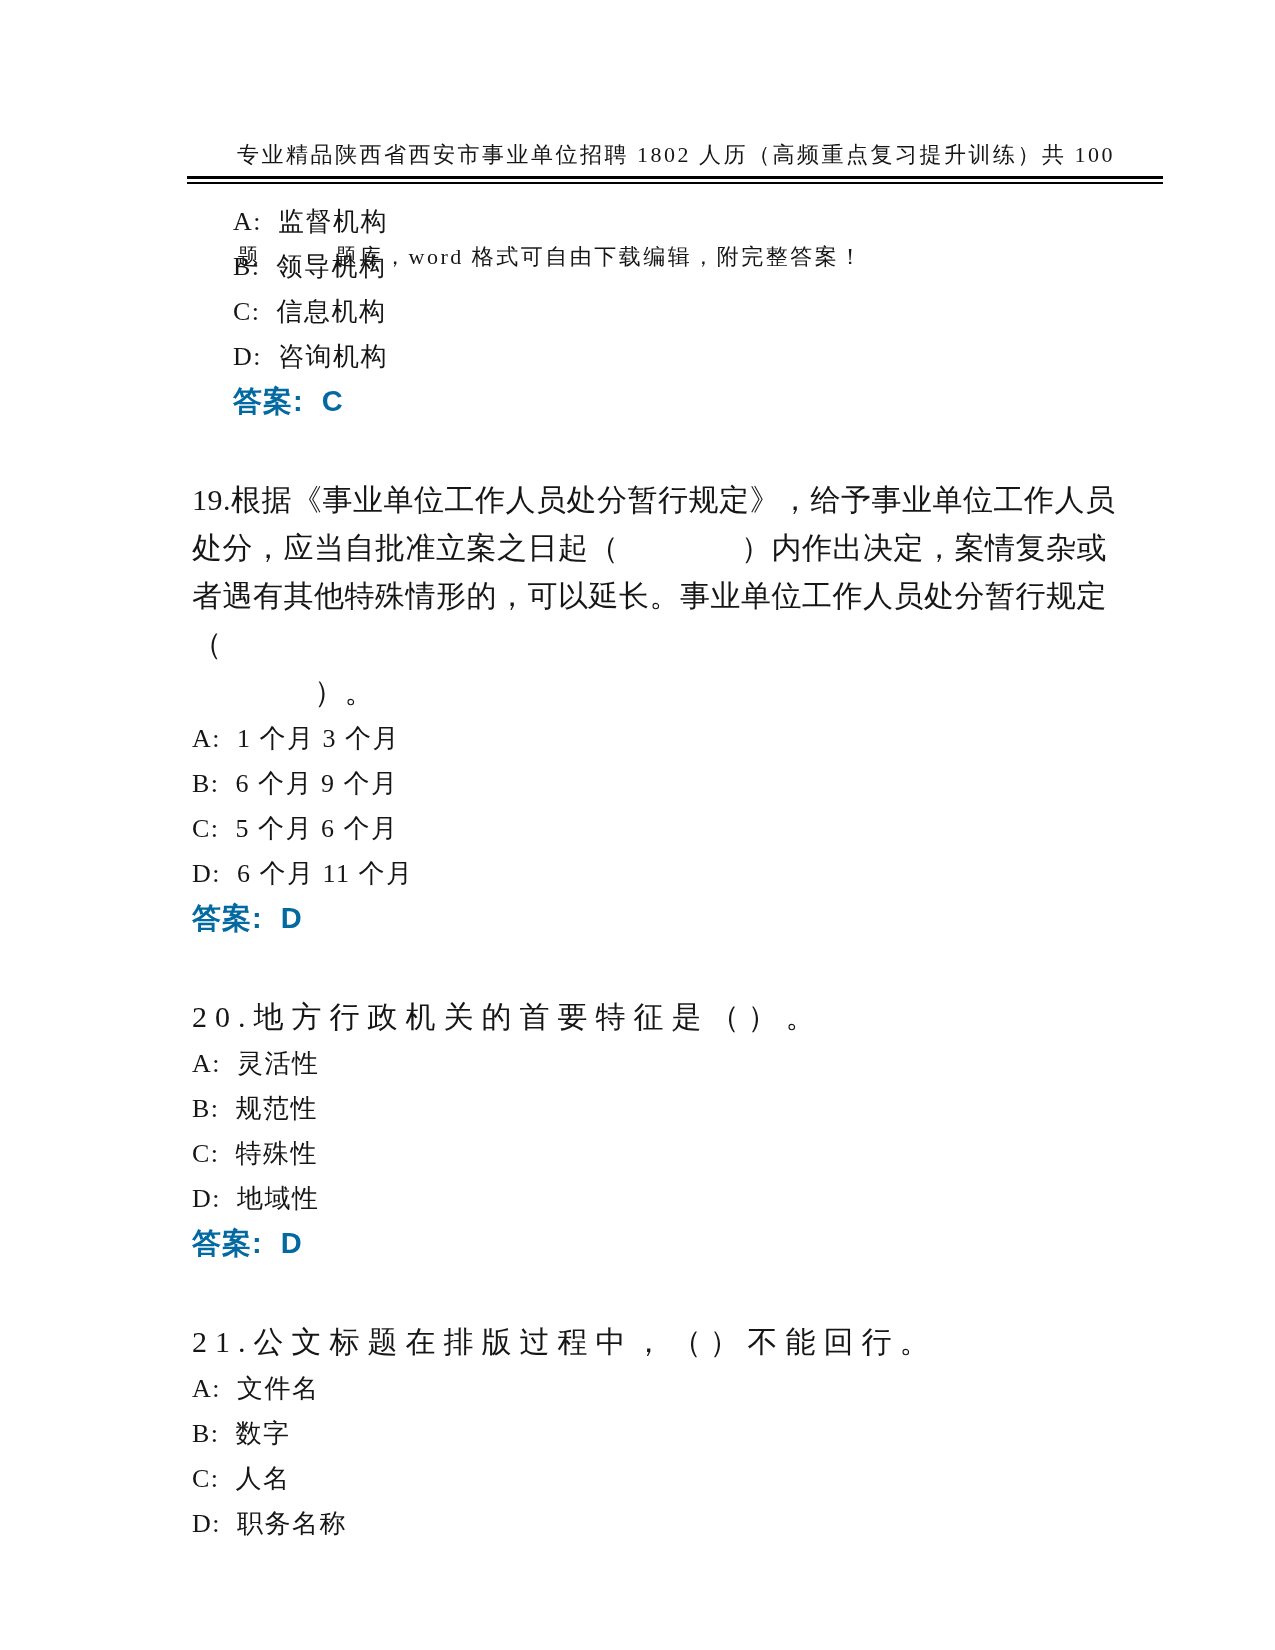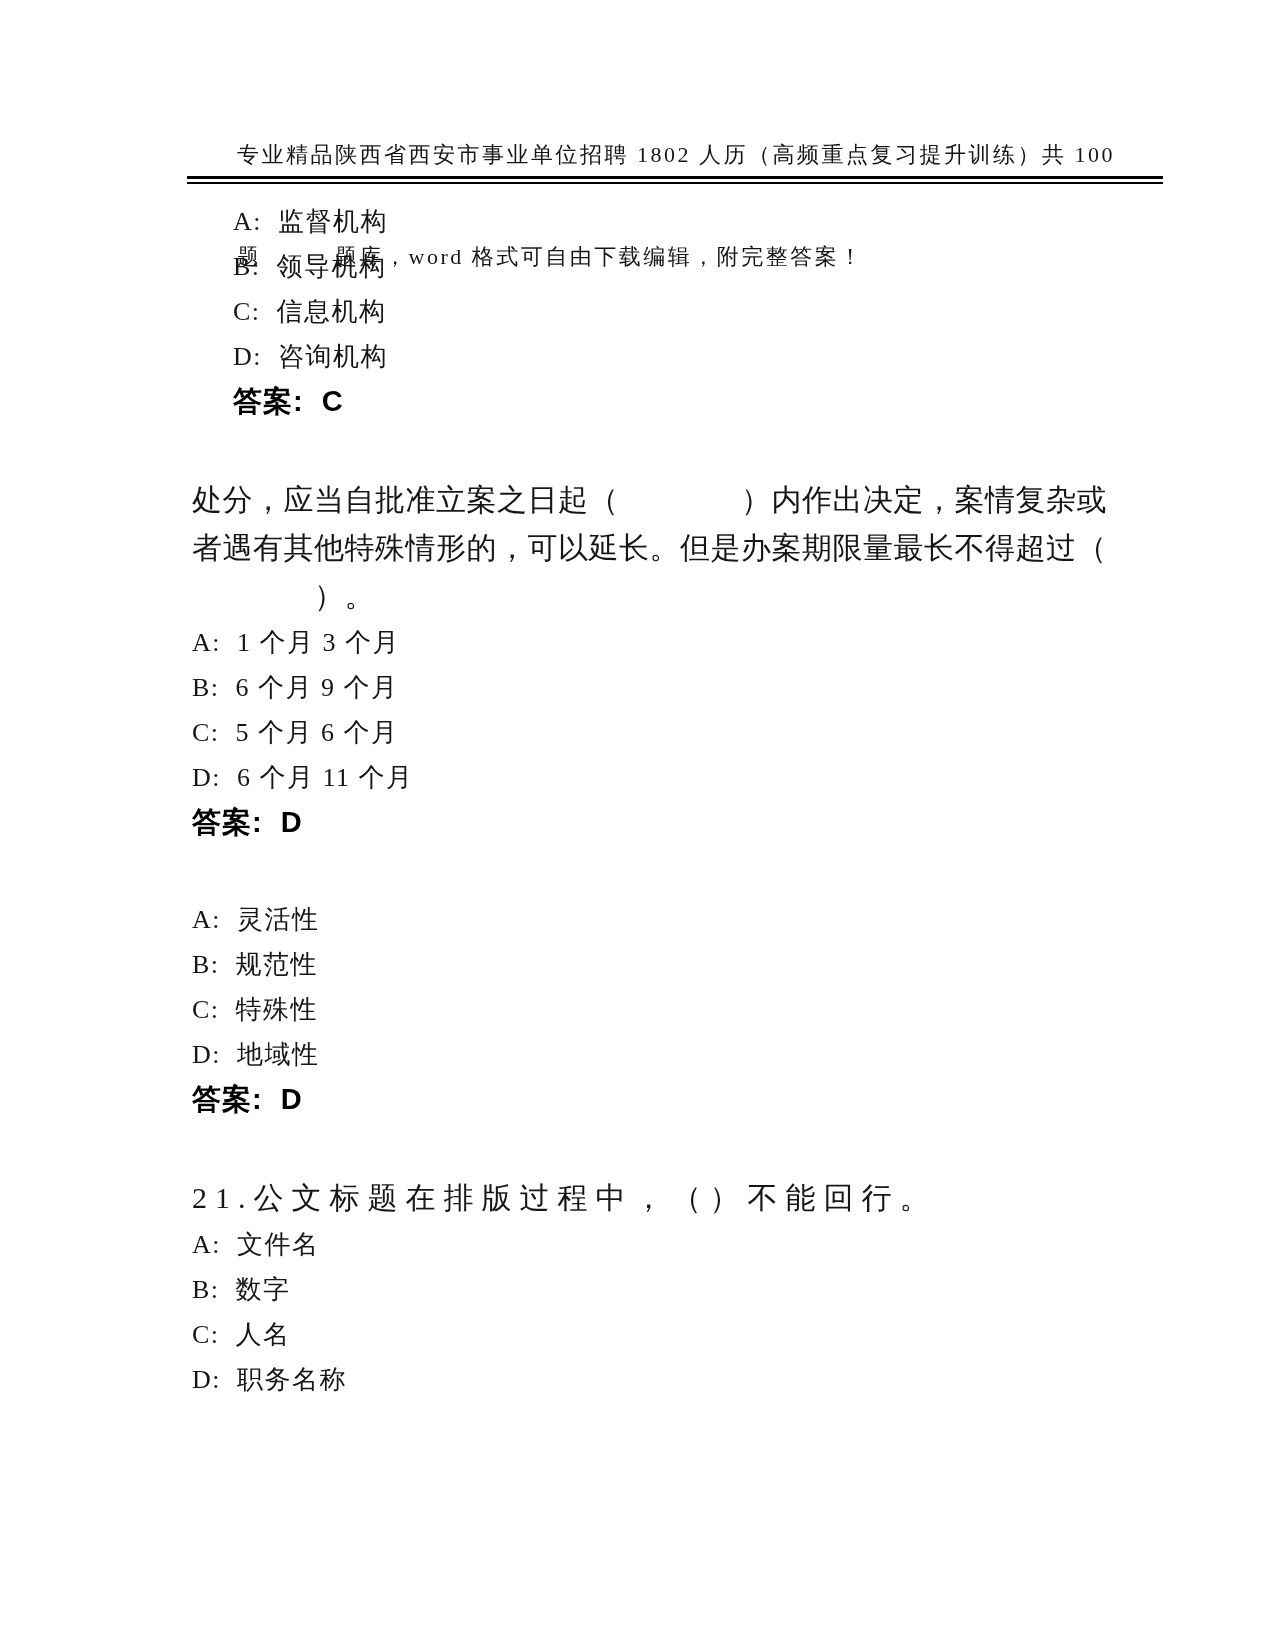--- a/index.html
+++ b/index.html
@@ -24,7 +24,7 @@
   .opt-line{font-size:26px;line-height:45px;letter-spacing:1.5px;white-space:pre-wrap;}
   .ans-line{
     font-size:29px;line-height:45px;font-weight:700;letter-spacing:1px;white-space:pre-wrap;
-    font-family:"Liberation Sans","DejaVu Sans",sans-serif;color:#000000;
+    font-family:"Liberation Sans","DejaVu Sans",sans-serif;color:#0369a1;
   }
 </style>
 </head>

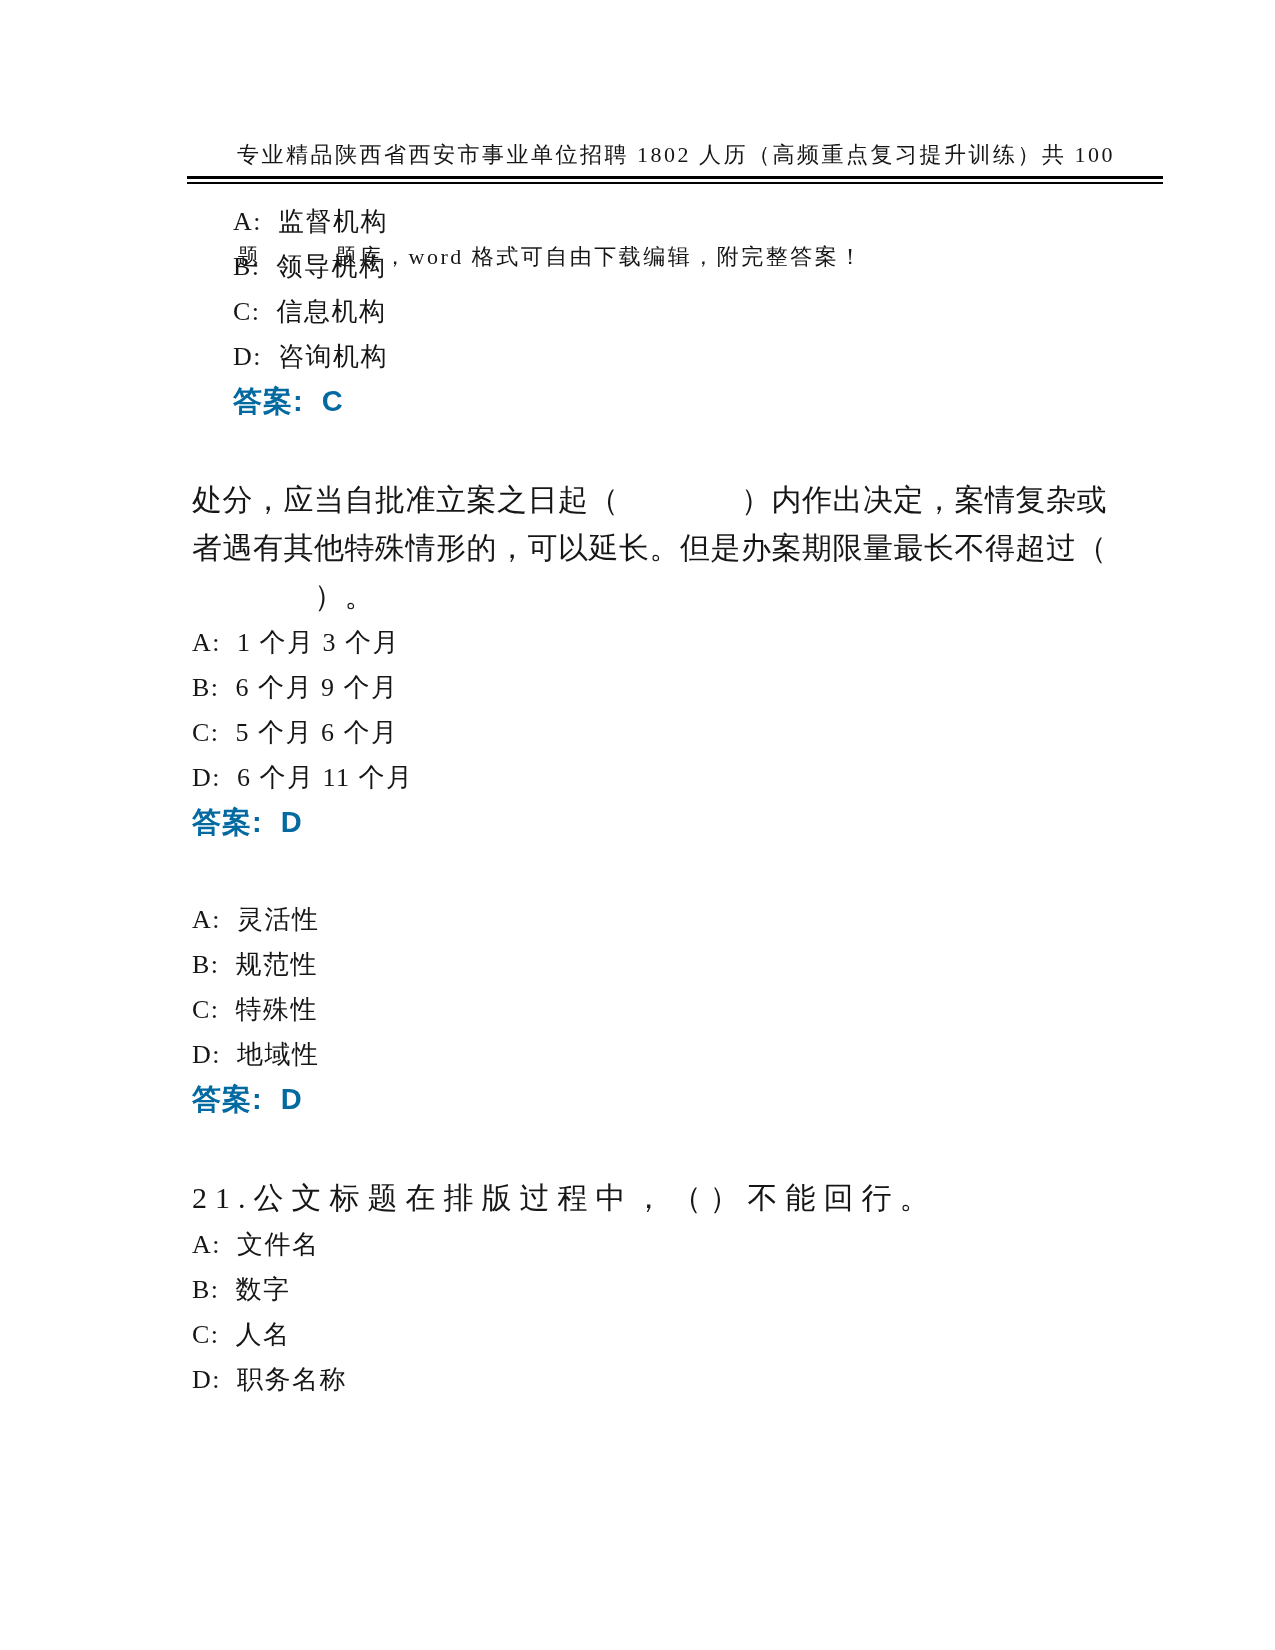--- a/index.html
+++ b/index.html
@@ -51,6 +51,7 @@
         <div class="ans-line">答案:  C</div>
       </div>
       <div class="question-block">
+        <div class="q-line tight">19.根据《事业单位工作人员处分暂行规定》，给予事业单位工作人员</div>
         <div class="q-line tight">处分，应当自批准立案之日起（　　　　）内作出决定，案情复杂或</div>
         <div class="q-line tight">者遇有其他特殊情形的，可以延长。但是办案期限量最长不得超过（</div>
         <div class="q-line tight">　　　　）。</div>

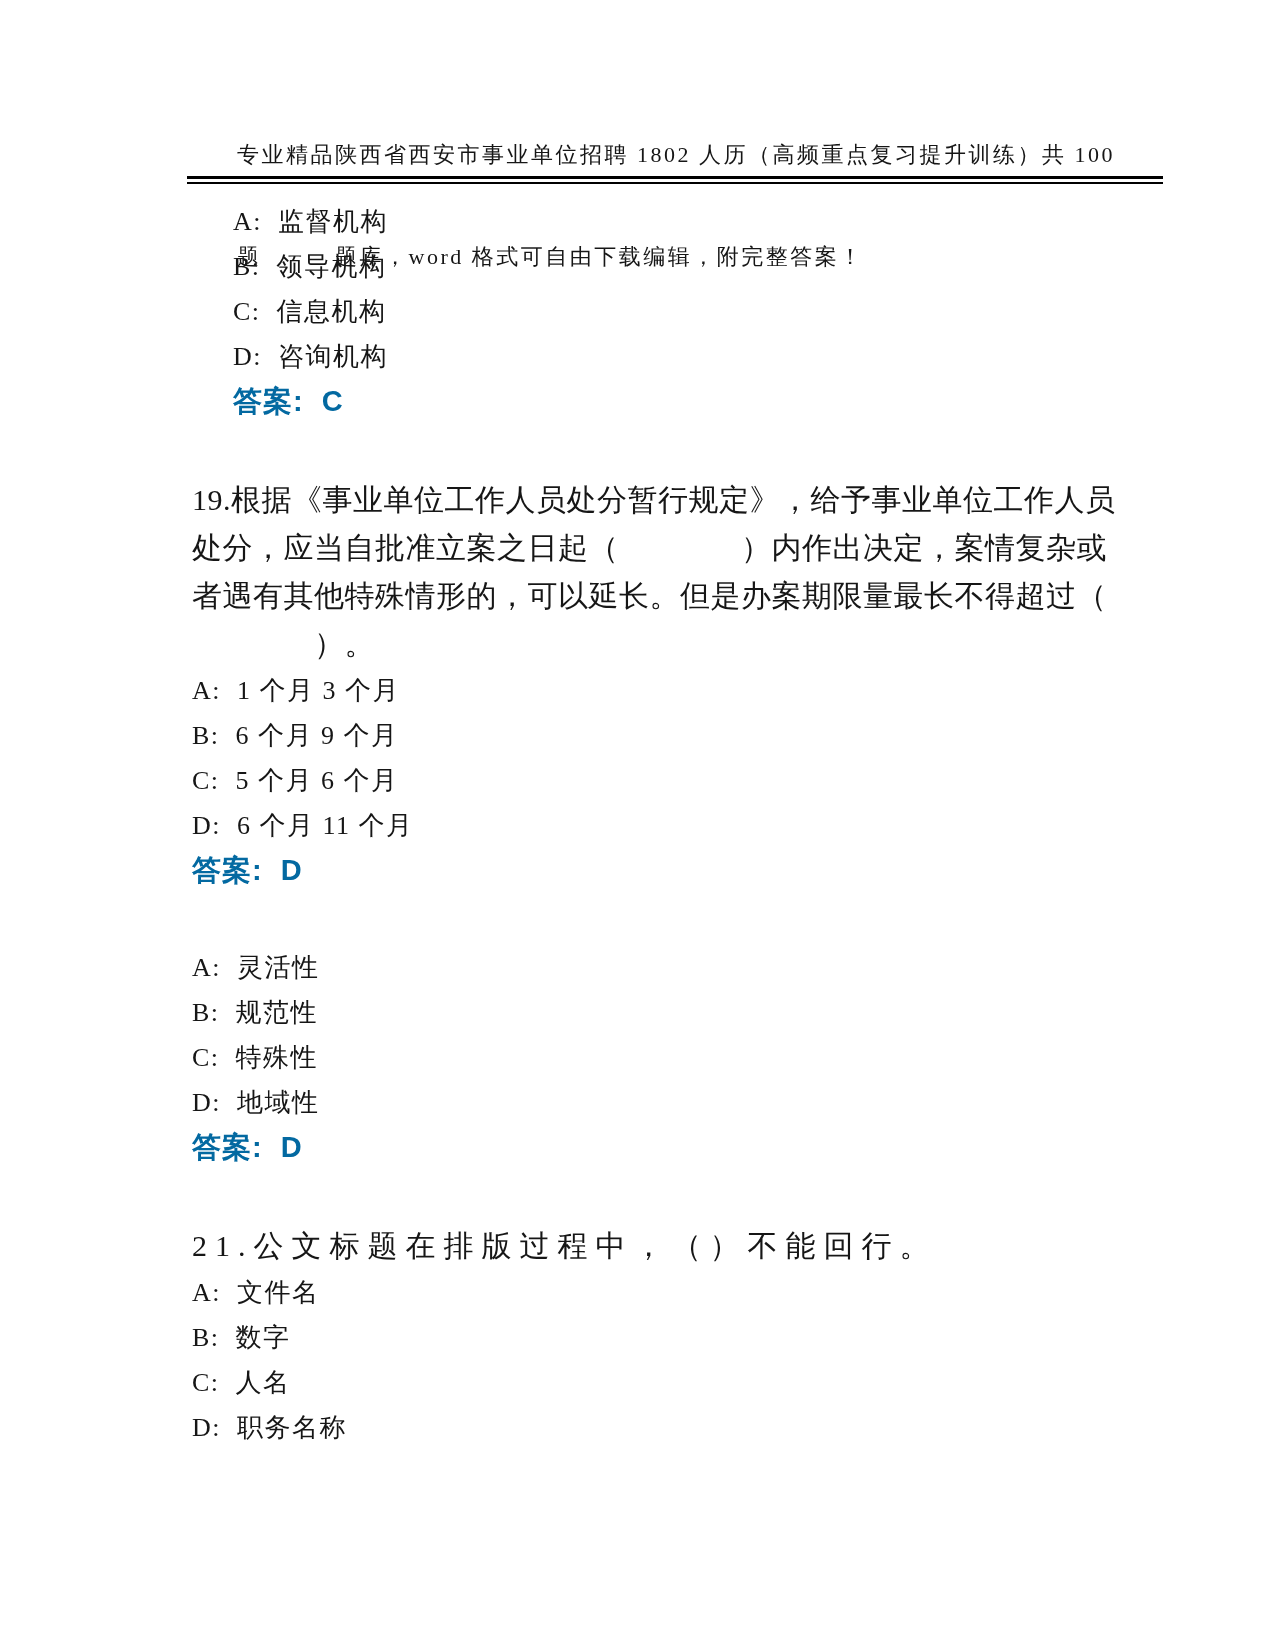--- a/index.html
+++ b/index.html
@@ -53,7 +53,7 @@
       <div class="question-block">
         <div class="q-line tight">19.根据《事业单位工作人员处分暂行规定》，给予事业单位工作人员</div>
         <div class="q-line tight">处分，应当自批准立案之日起（　　　　）内作出决定，案情复杂或</div>
-        <div class="q-line tight">者遇有其他特殊情形的，可以延长。但是办案期限量最长不得超过（</div>
+        <div class="q-line tight">者遇有其他特殊情形的，可以延长。事业单位工作人员处分暂行规定（</div>
         <div class="q-line tight">　　　　）。</div>
         <div class="opt-line">A:  1 个月 3 个月</div>
         <div class="opt-line">B:  6 个月 9 个月</div>

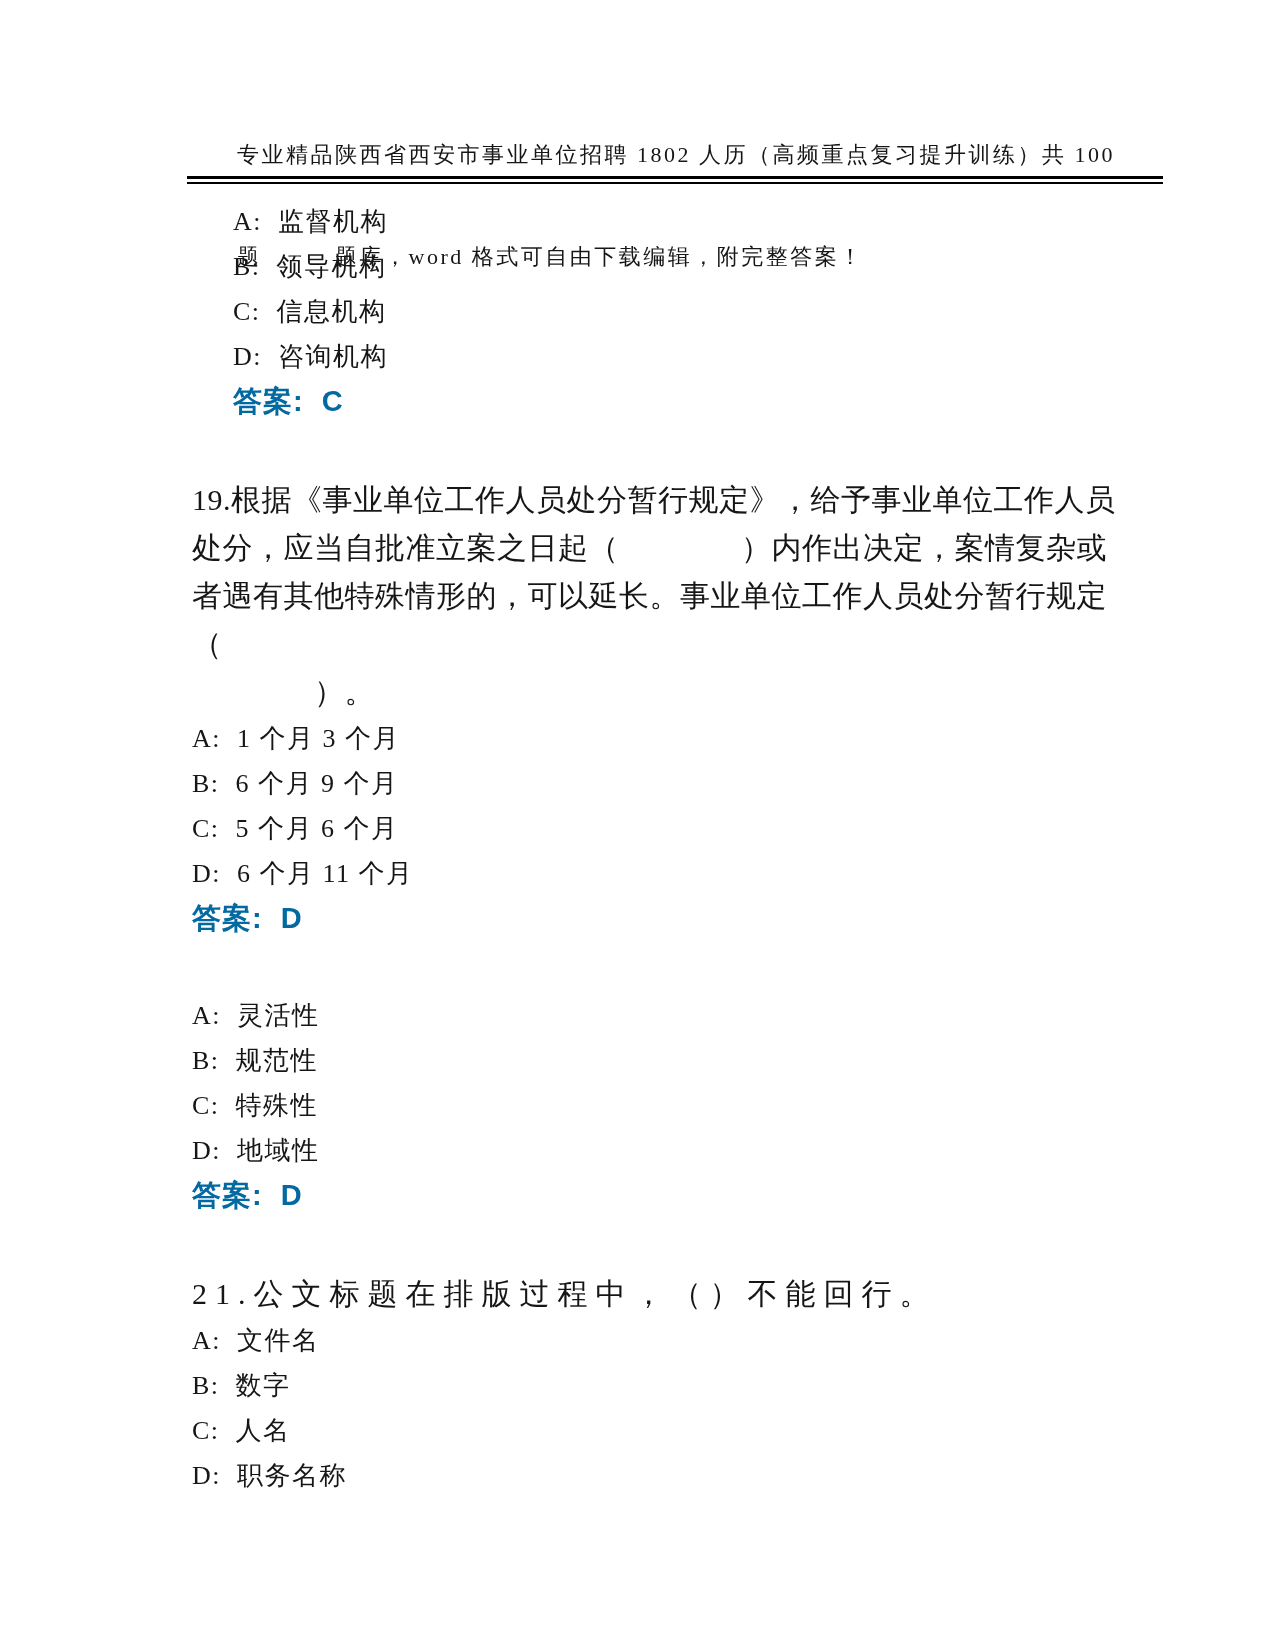--- a/index.html
+++ b/index.html
@@ -62,6 +62,7 @@
         <div class="ans-line">答案:  D</div>
       </div>
       <div class="question-block">
+        <div class="q-line spread">20.地方行政机关的首要特征是（）。</div>
         <div class="opt-line">A:  灵活性</div>
         <div class="opt-line">B:  规范性</div>
         <div class="opt-line">C:  特殊性</div>

